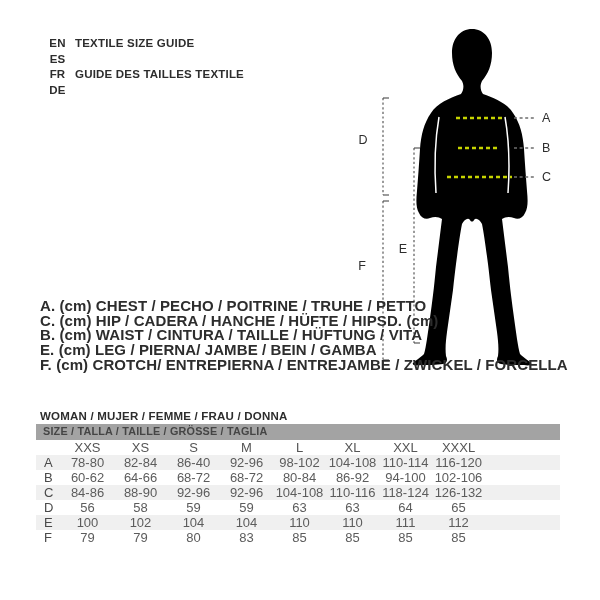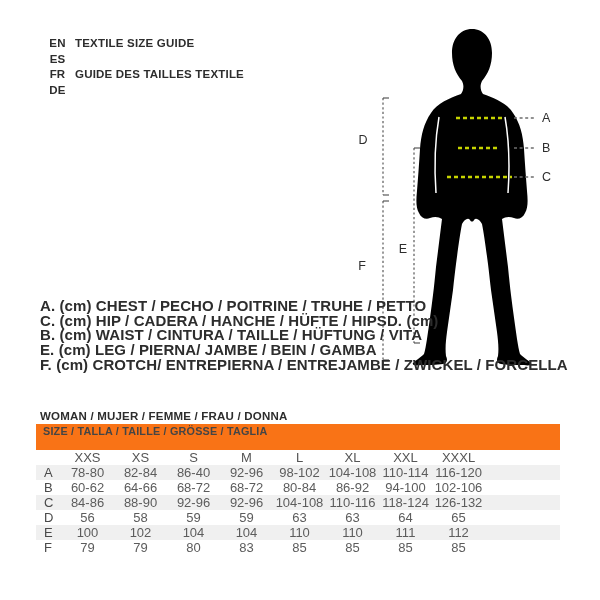--- a/index.html
+++ b/index.html
@@ -22,7 +22,7 @@
   .gender{position:absolute;left:40px;top:402px;font-size:11.5px;font-weight:700;letter-spacing:.2px;color:#2d2d2d;margin-top:8px;}
   
   .size-table{position:absolute;left:36px;top:424px;width:524px;}
-  .thead{background:#f97316;color:#454545;height:26px;line-height:14px;font-size:10.8px;font-weight:600;letter-spacing:.2px;padding-left:7px;}
+  .thead{background:#a3a3a3;color:#454545;height:16px;line-height:14px;font-size:10.8px;font-weight:600;letter-spacing:.2px;padding-left:7px;}
   .trow{display:grid;grid-template-columns:25px repeat(8,53px) 1fr;height:15px;align-items:center;font-size:13px;color:#5c5c5c;}
   .trow.stripe{background:#f0f0f0;}
   .trow .cell{text-align:center;}

